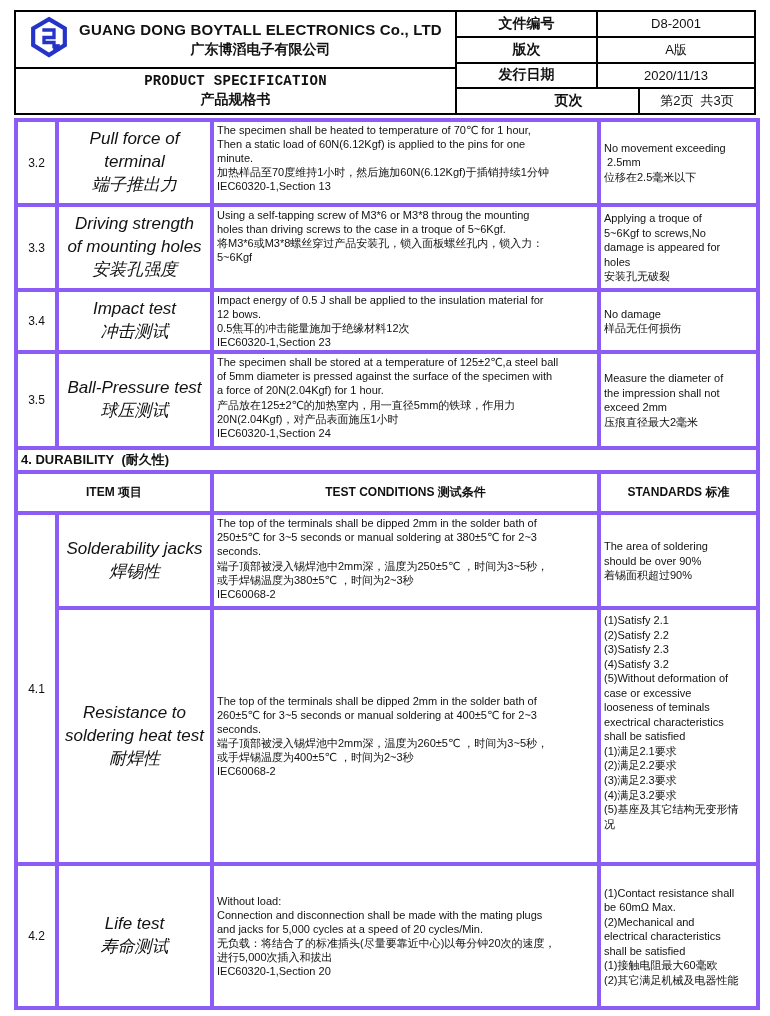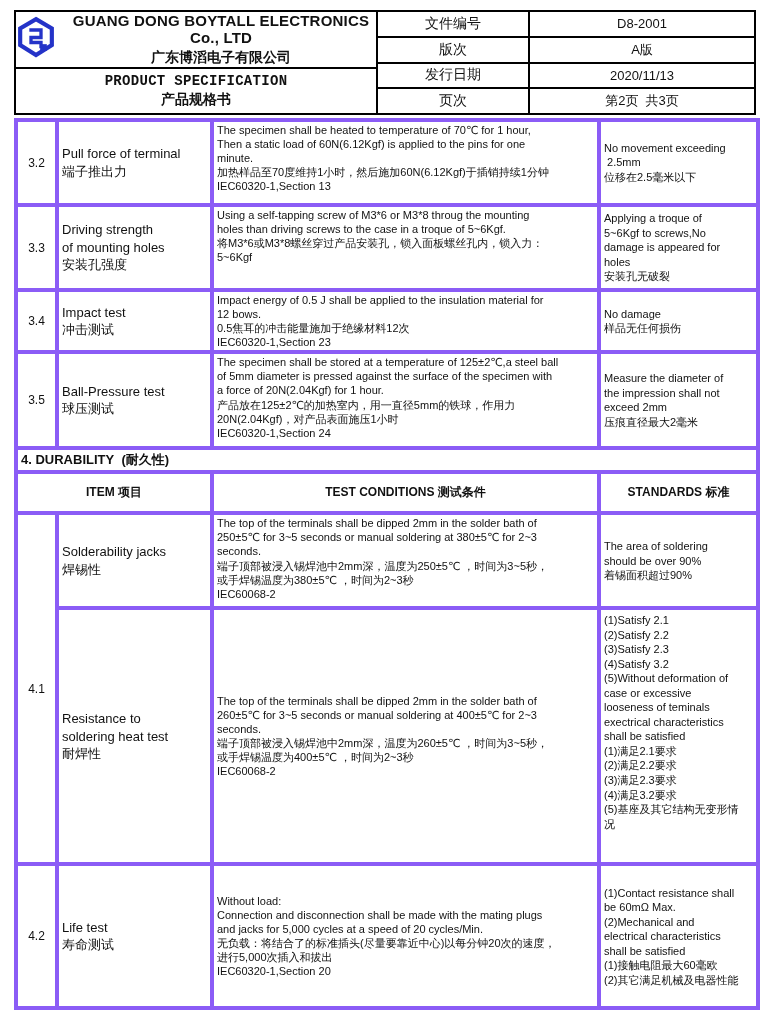--- a/index.html
+++ b/index.html
@@ -12,7 +12,7 @@
 
   
   .hdr { display:flex; border:2px solid #000; box-sizing:border-box; }
-  .hdr-left { width:362px; border-right:2px solid #000; box-sizing:border-box; }
+  .hdr-left { width:441px; border-right:2px solid #000; box-sizing:border-box; }
   .company-row { height:55px; border-bottom:2px solid #000; display:flex; align-items:center; justify-content:center; gap:10px; }
   .company-names { text-align:center; }
   .company-en { font-weight:bold; font-size:15px; letter-spacing:.2px; }

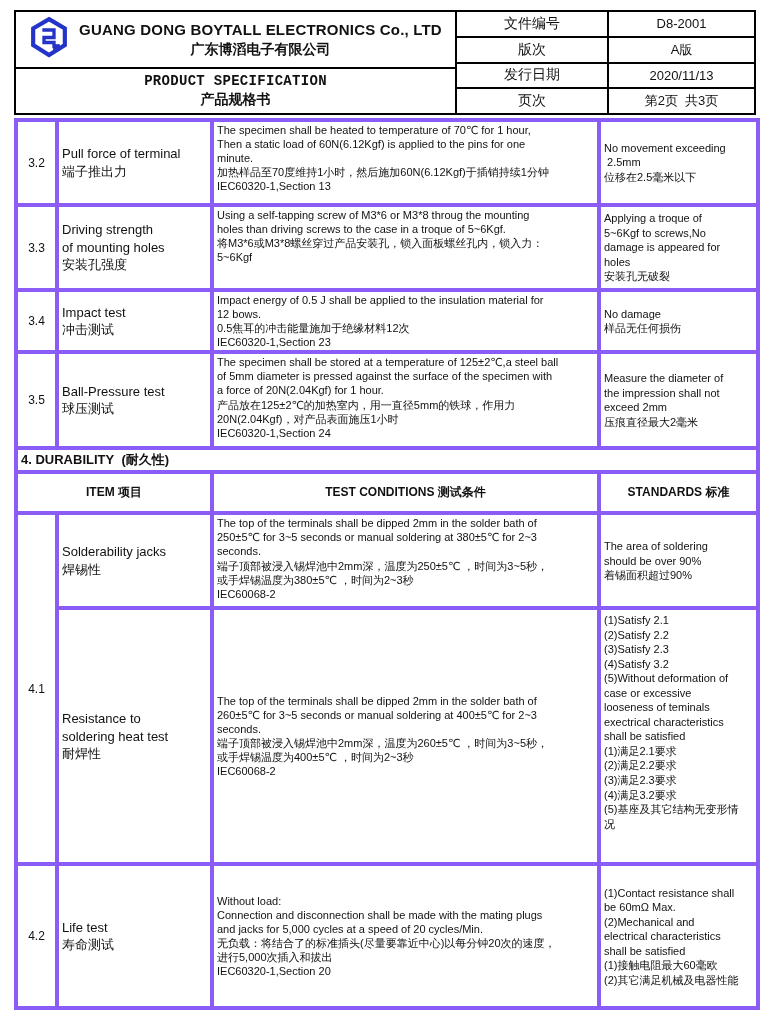--- a/index.html
+++ b/index.html
@@ -23,7 +23,7 @@
   .hdr-right { flex:1; display:flex; flex-direction:column; }
   .meta-row { flex:1; display:flex; border-bottom:2px solid #000; }
   .meta-row:last-child { border-bottom:none; }
-  .meta-label { width:152px; border-right:2px solid #000; display:flex; align-items:center; justify-content:center; font-weight:normal; font-size:14px; box-sizing:border-box; }
+  .meta-label { width:141px; border-right:2px solid #000; display:flex; align-items:center; justify-content:center; font-weight:bold; font-size:14px; box-sizing:border-box; }
   .meta-value { flex:1; display:flex; align-items:center; justify-content:center; font-weight:normal; font-size:13px; }
 
   

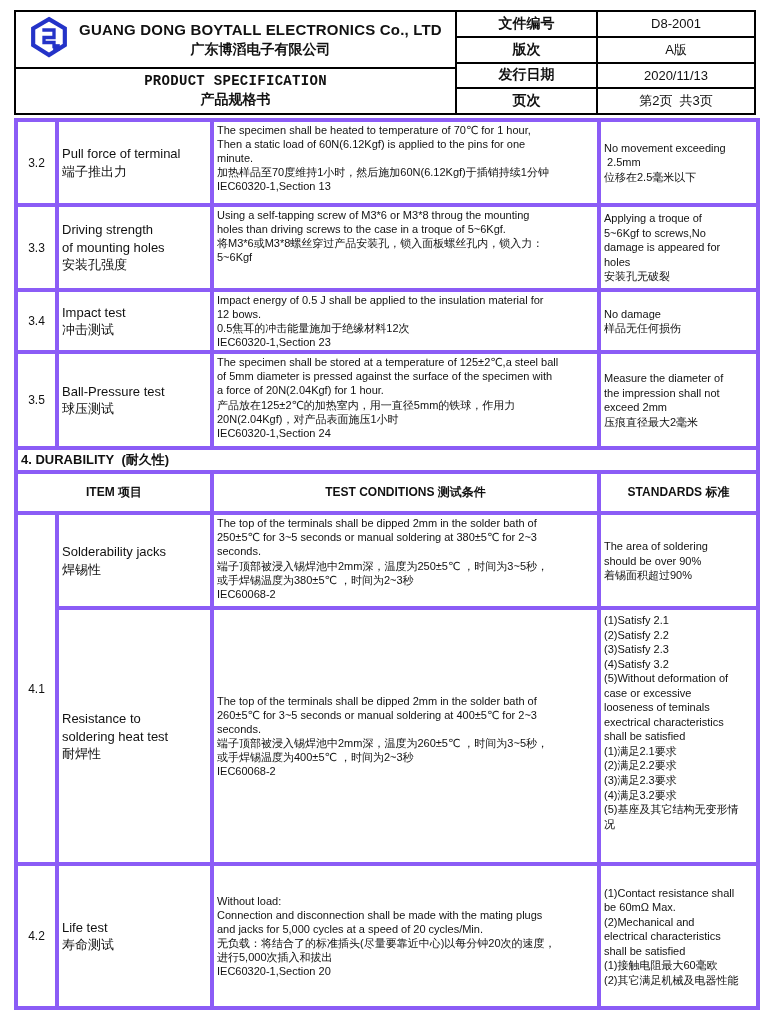--- a/index.html
+++ b/index.html
@@ -22,7 +22,7 @@
   .spec-cn { font-weight:bold; font-size:14px; margin-top:2px; }
   .hdr-right { flex:1; display:flex; flex-direction:column; }
   .meta-row { flex:1; display:flex; border-bottom:2px solid #000; }
-  .meta-row:last-child { border-bottom:none; }
+  .meta-row:last-child { border-bottom:none;margin-left:42px; }
   .meta-label { width:141px; border-right:2px solid #000; display:flex; align-items:center; justify-content:center; font-weight:bold; font-size:14px; box-sizing:border-box; }
   .meta-value { flex:1; display:flex; align-items:center; justify-content:center; font-weight:normal; font-size:13px; }
 

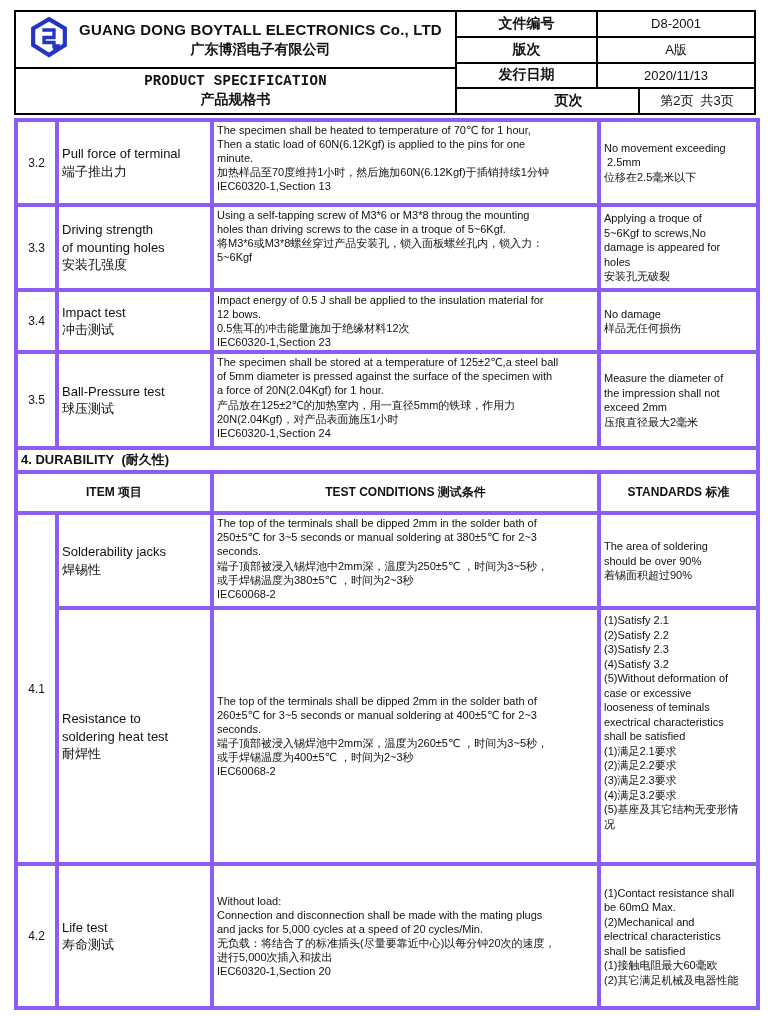--- a/index.html
+++ b/index.html
@@ -30,7 +30,7 @@
   table.spec { border-collapse:collapse; table-layout:fixed; width:742px; margin-top:3px; }
   table.spec td { border:4px solid #8b5cf6; padding:1px 3px; box-sizing:border-box; overflow:hidden;margin-left:36px; }
   td.no   { text-align:center; vertical-align:middle; font-size:12px; }
-  td.item { text-align:left; vertical-align:middle; font-size:13px; white-space:pre-line; line-height:1.35; }
+  td.item { text-align:center; vertical-align:middle; font-size:17px; white-space:pre-line; line-height:1.35;font-style:italic; }
   td.cond { vertical-align:top; font-size:11px; white-space:pre-line; line-height:1.28; }
   td.cond.vmid { vertical-align:middle; }
   td.std  { vertical-align:middle; font-size:11px; white-space:pre-line; line-height:1.32; }

